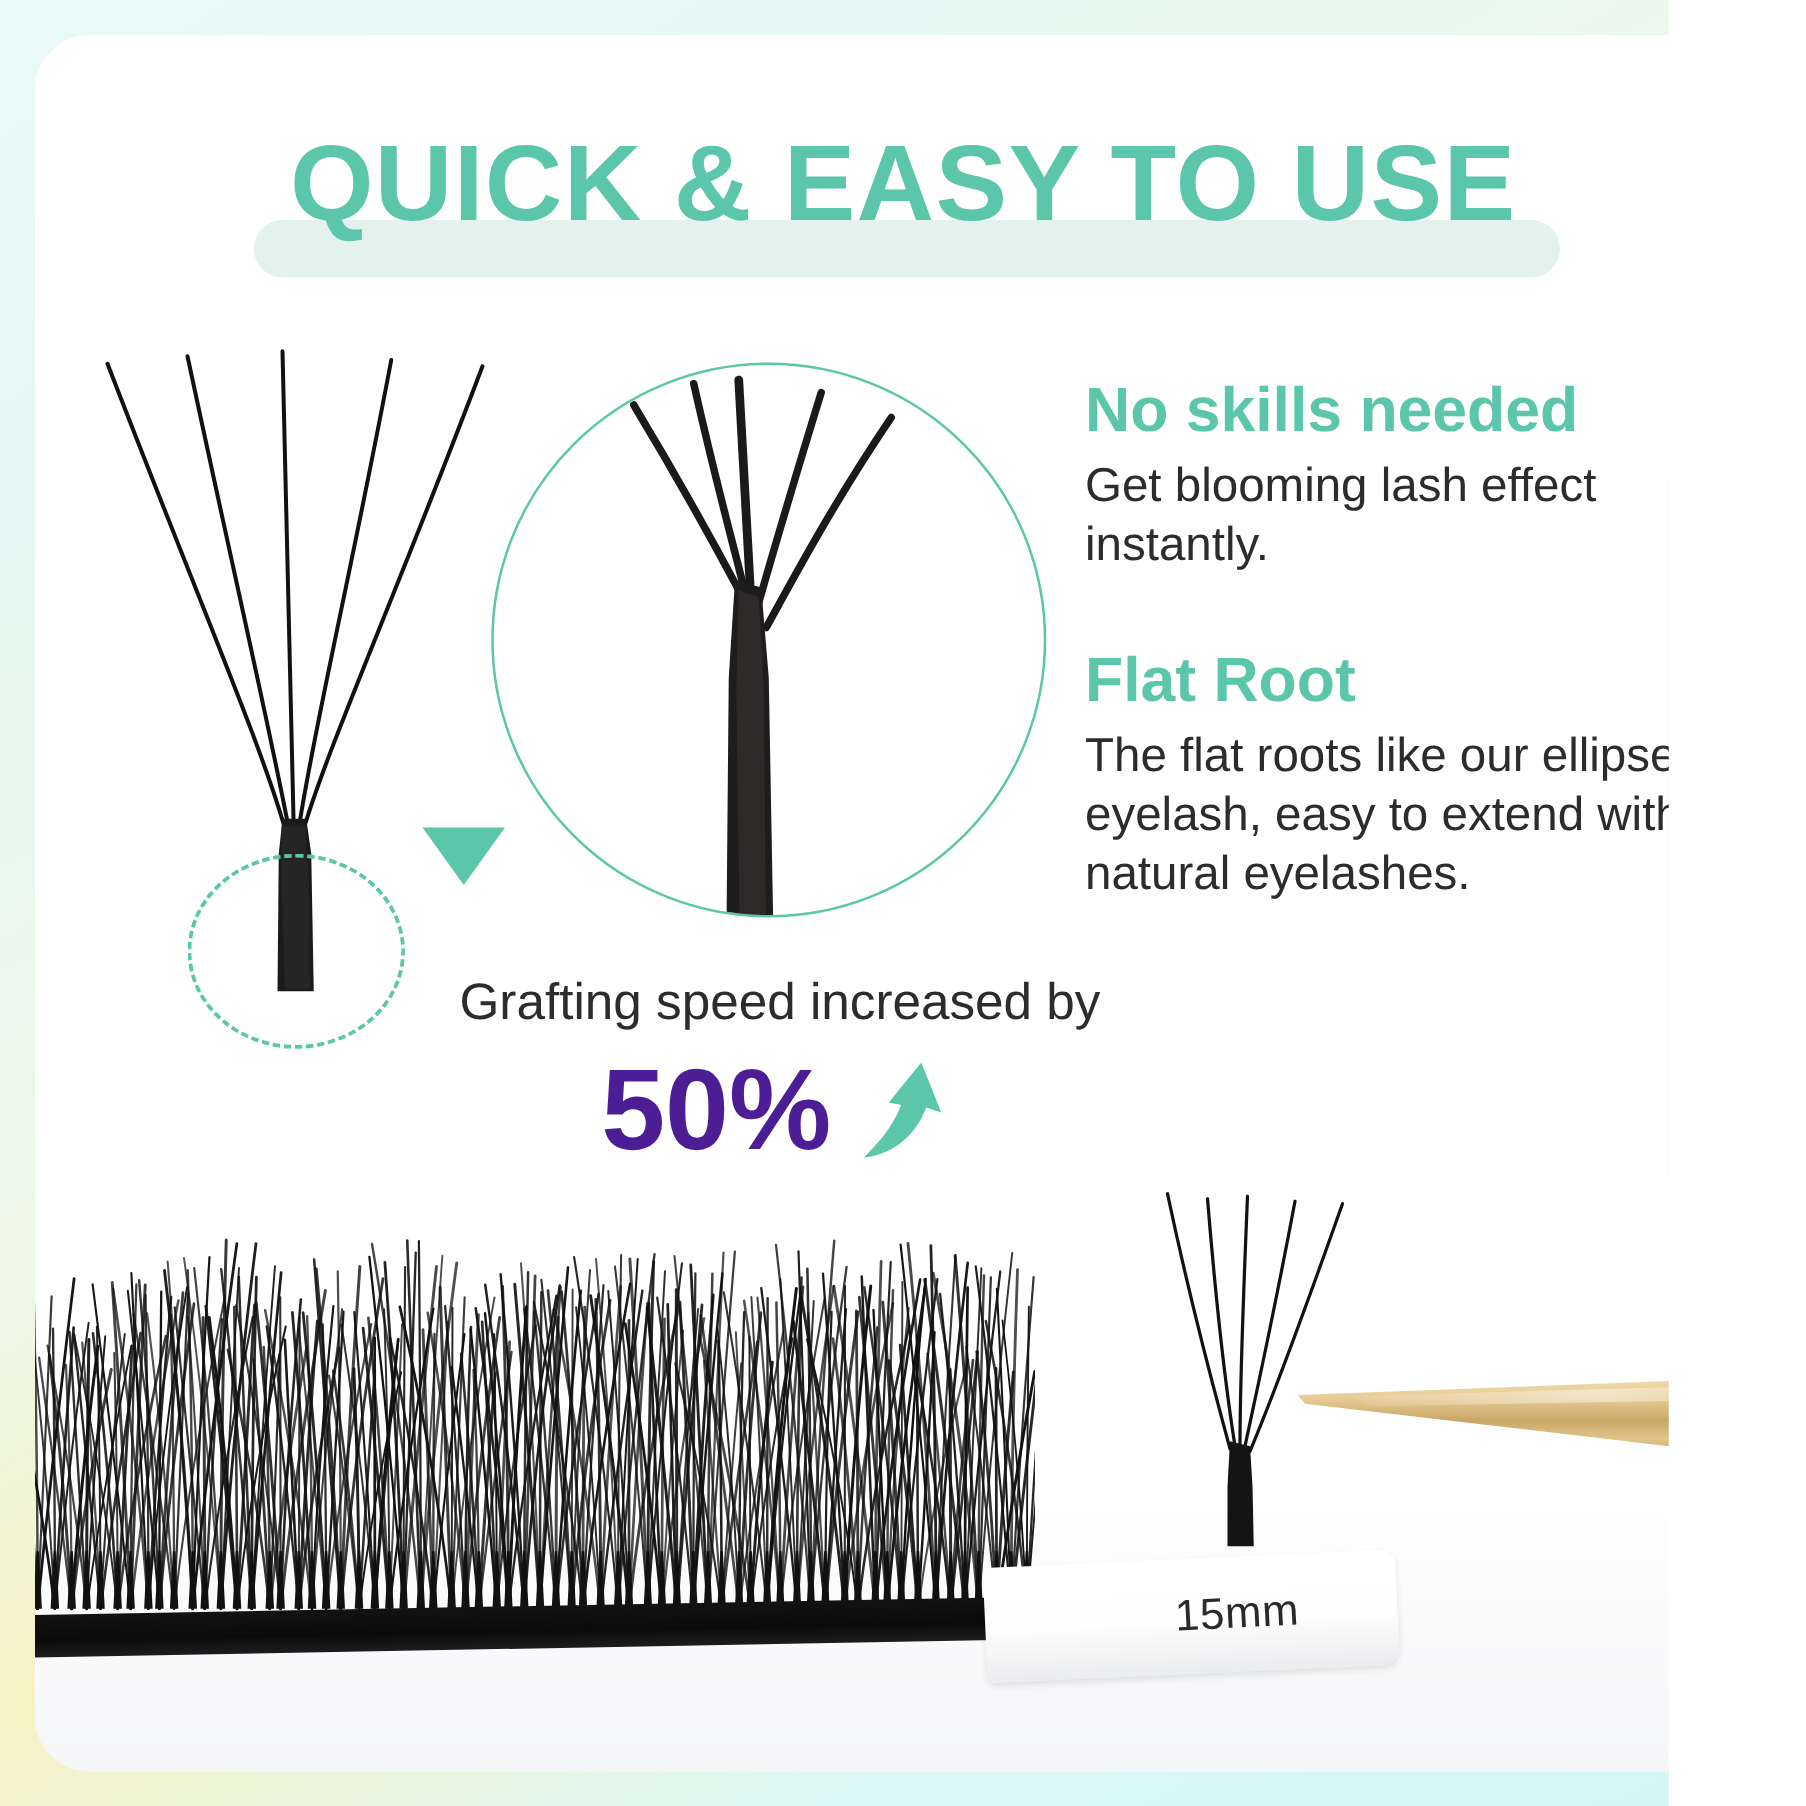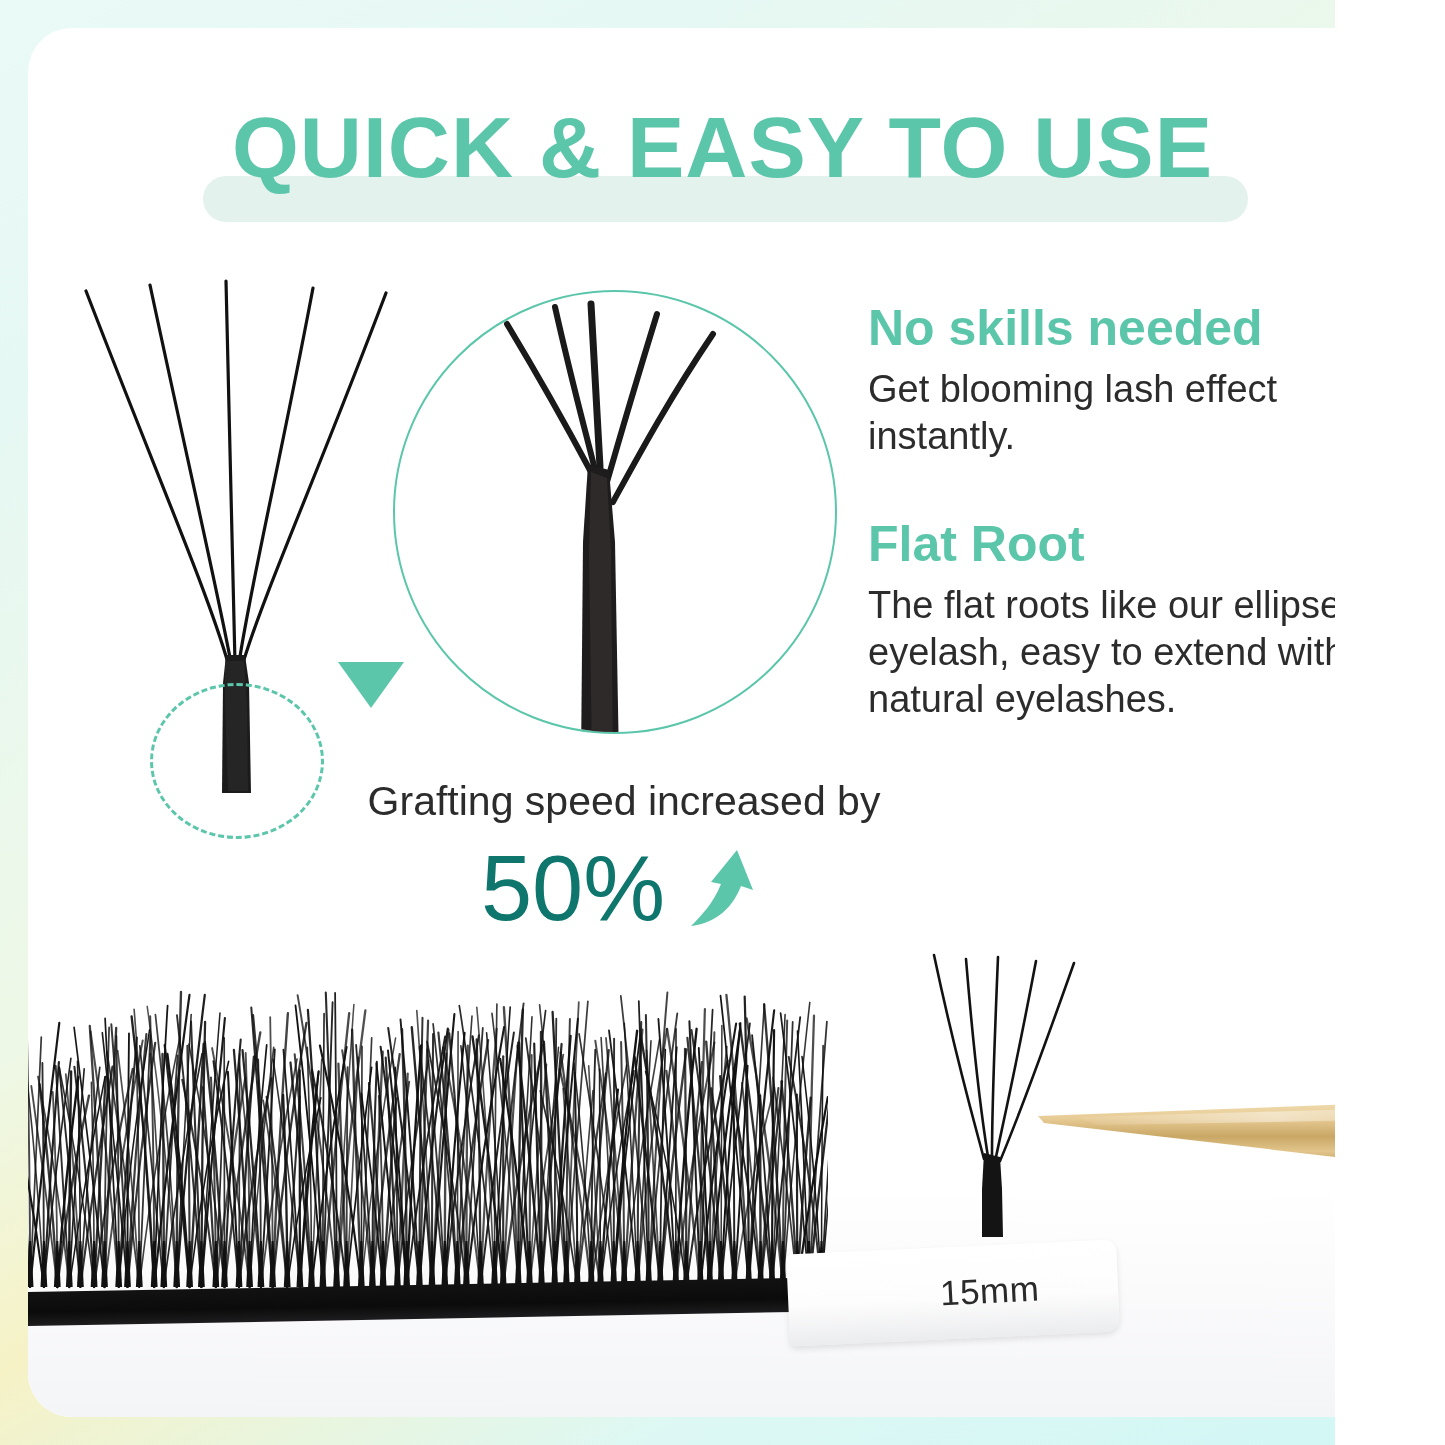--- a/index.html
+++ b/index.html
@@ -157,8 +157,8 @@
   }
   #speed-value {
     font-size: 92px;
-    font-weight: normal;
-    color: #0f766e;
+    font-weight: bold;
+    color: #4c1d95;
     line-height: 100px;
   }
   #speed-arrow { display: block; }

